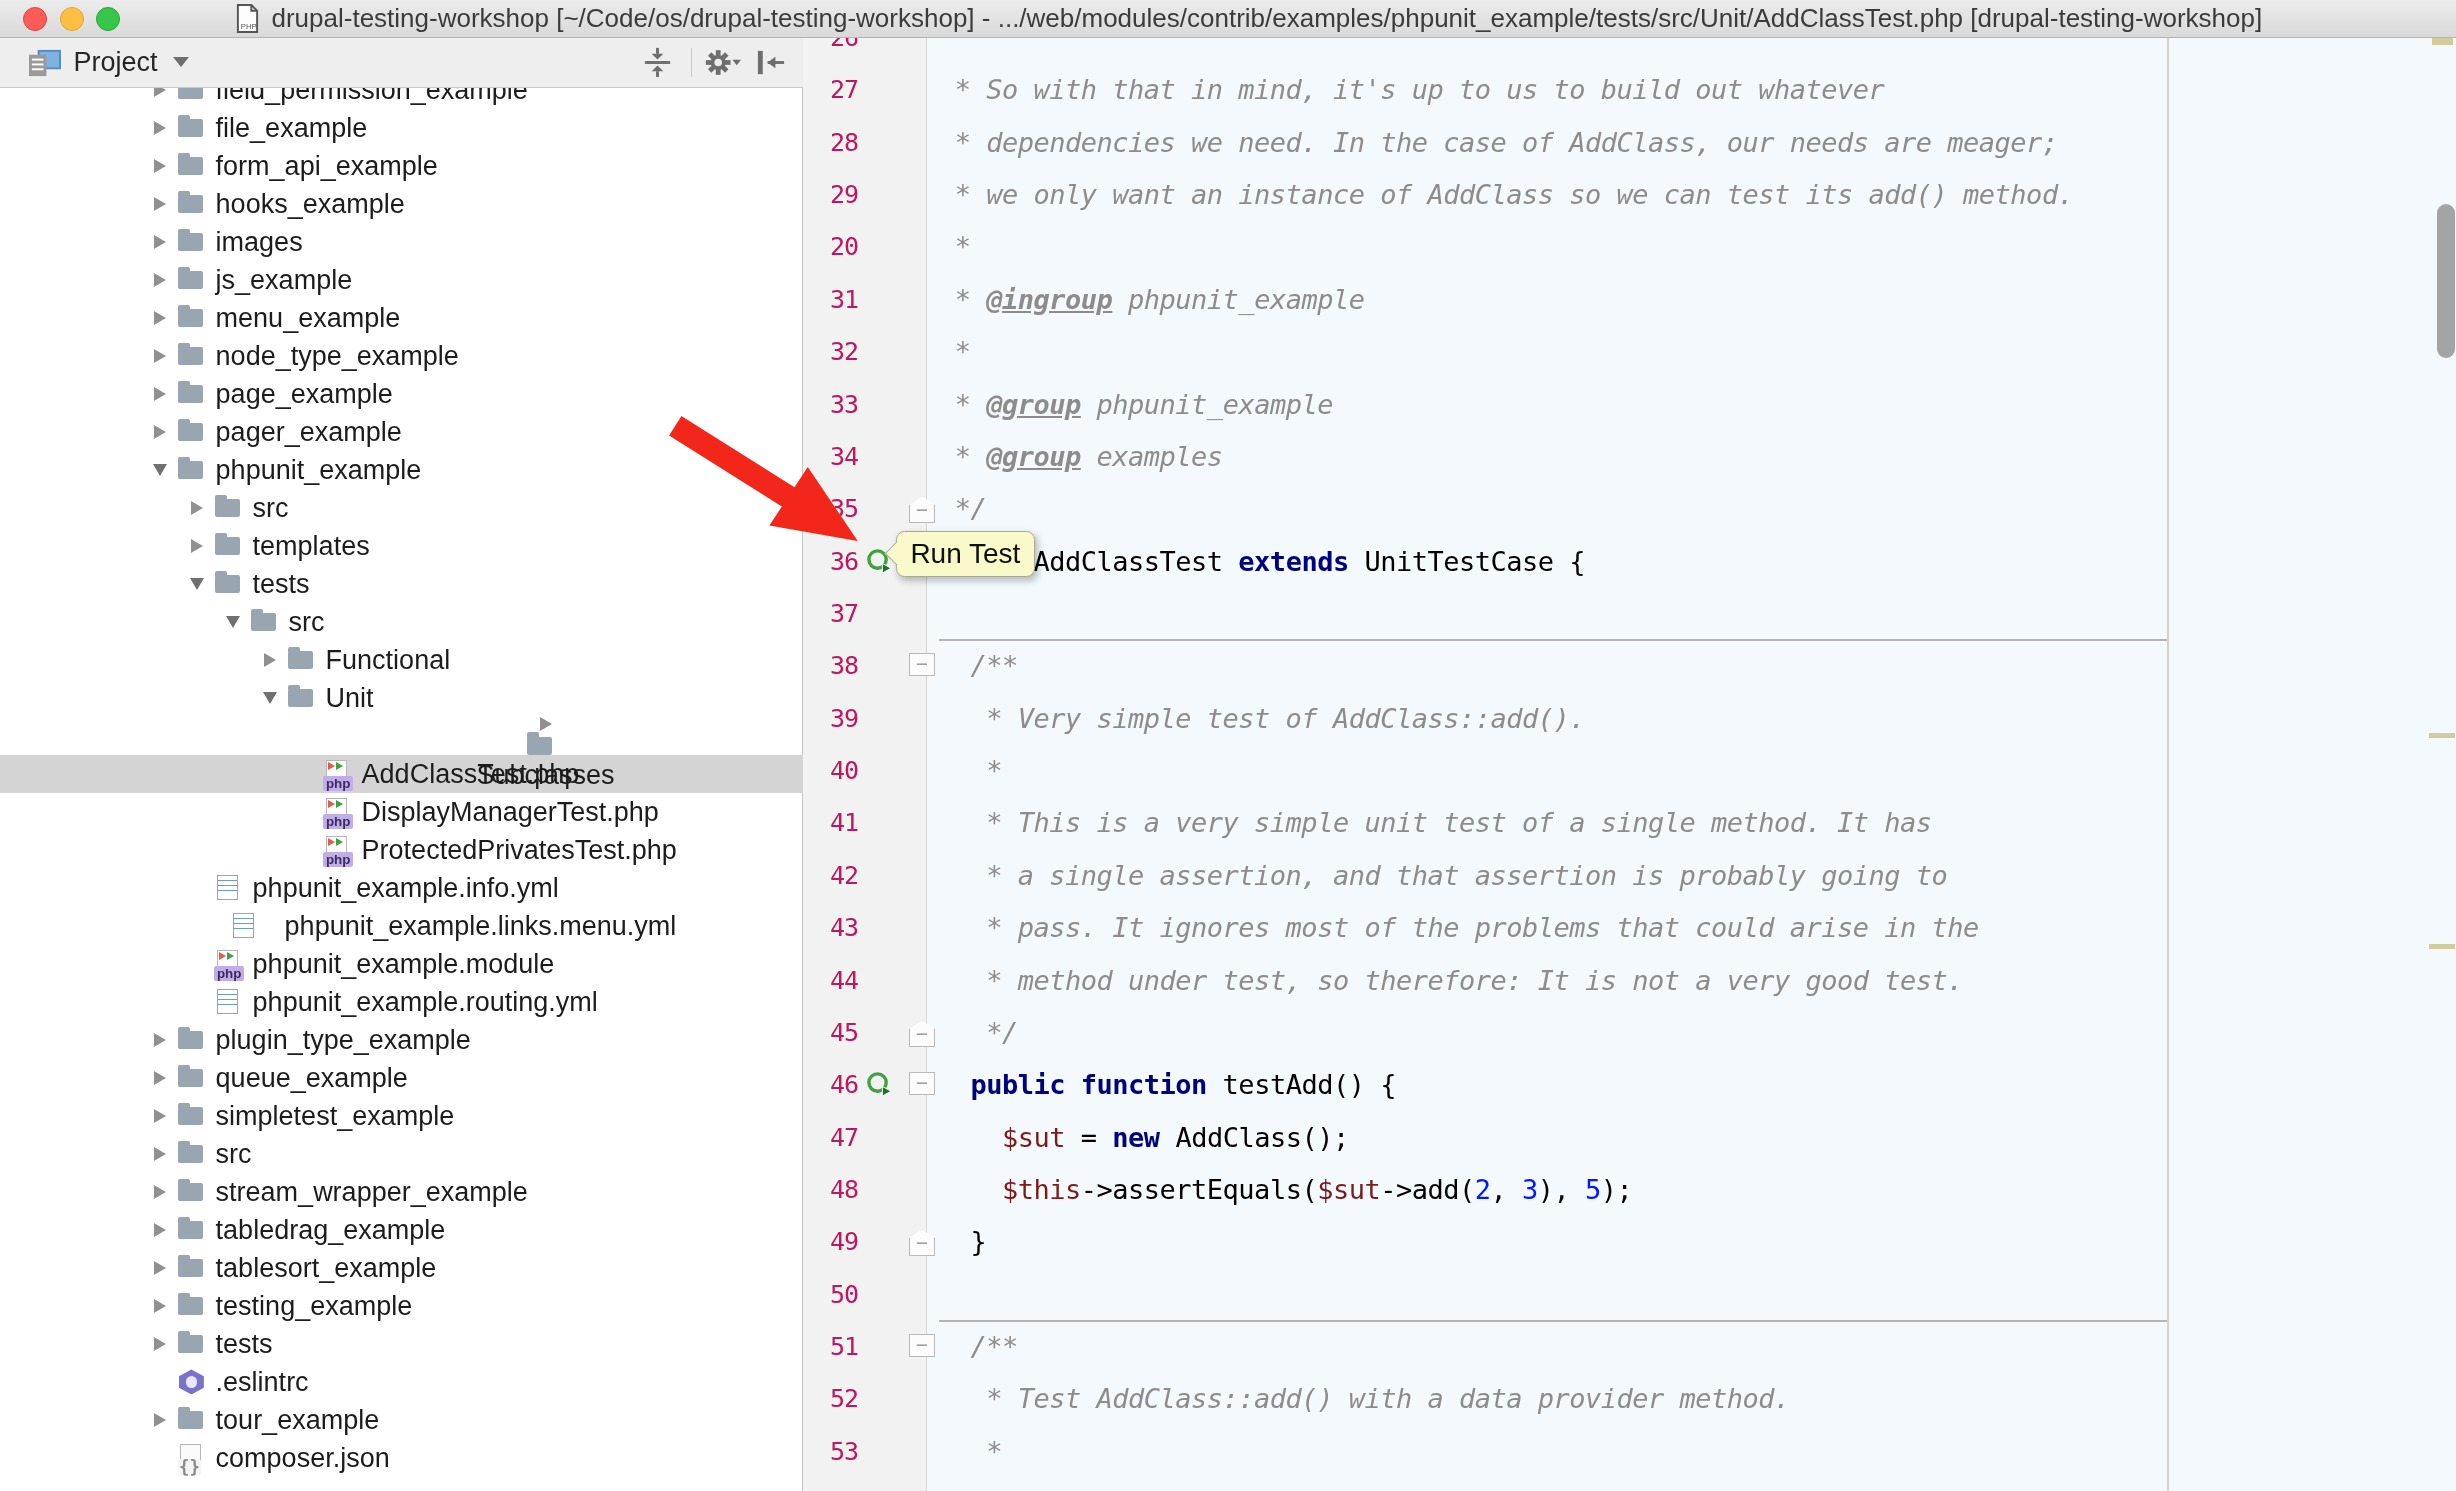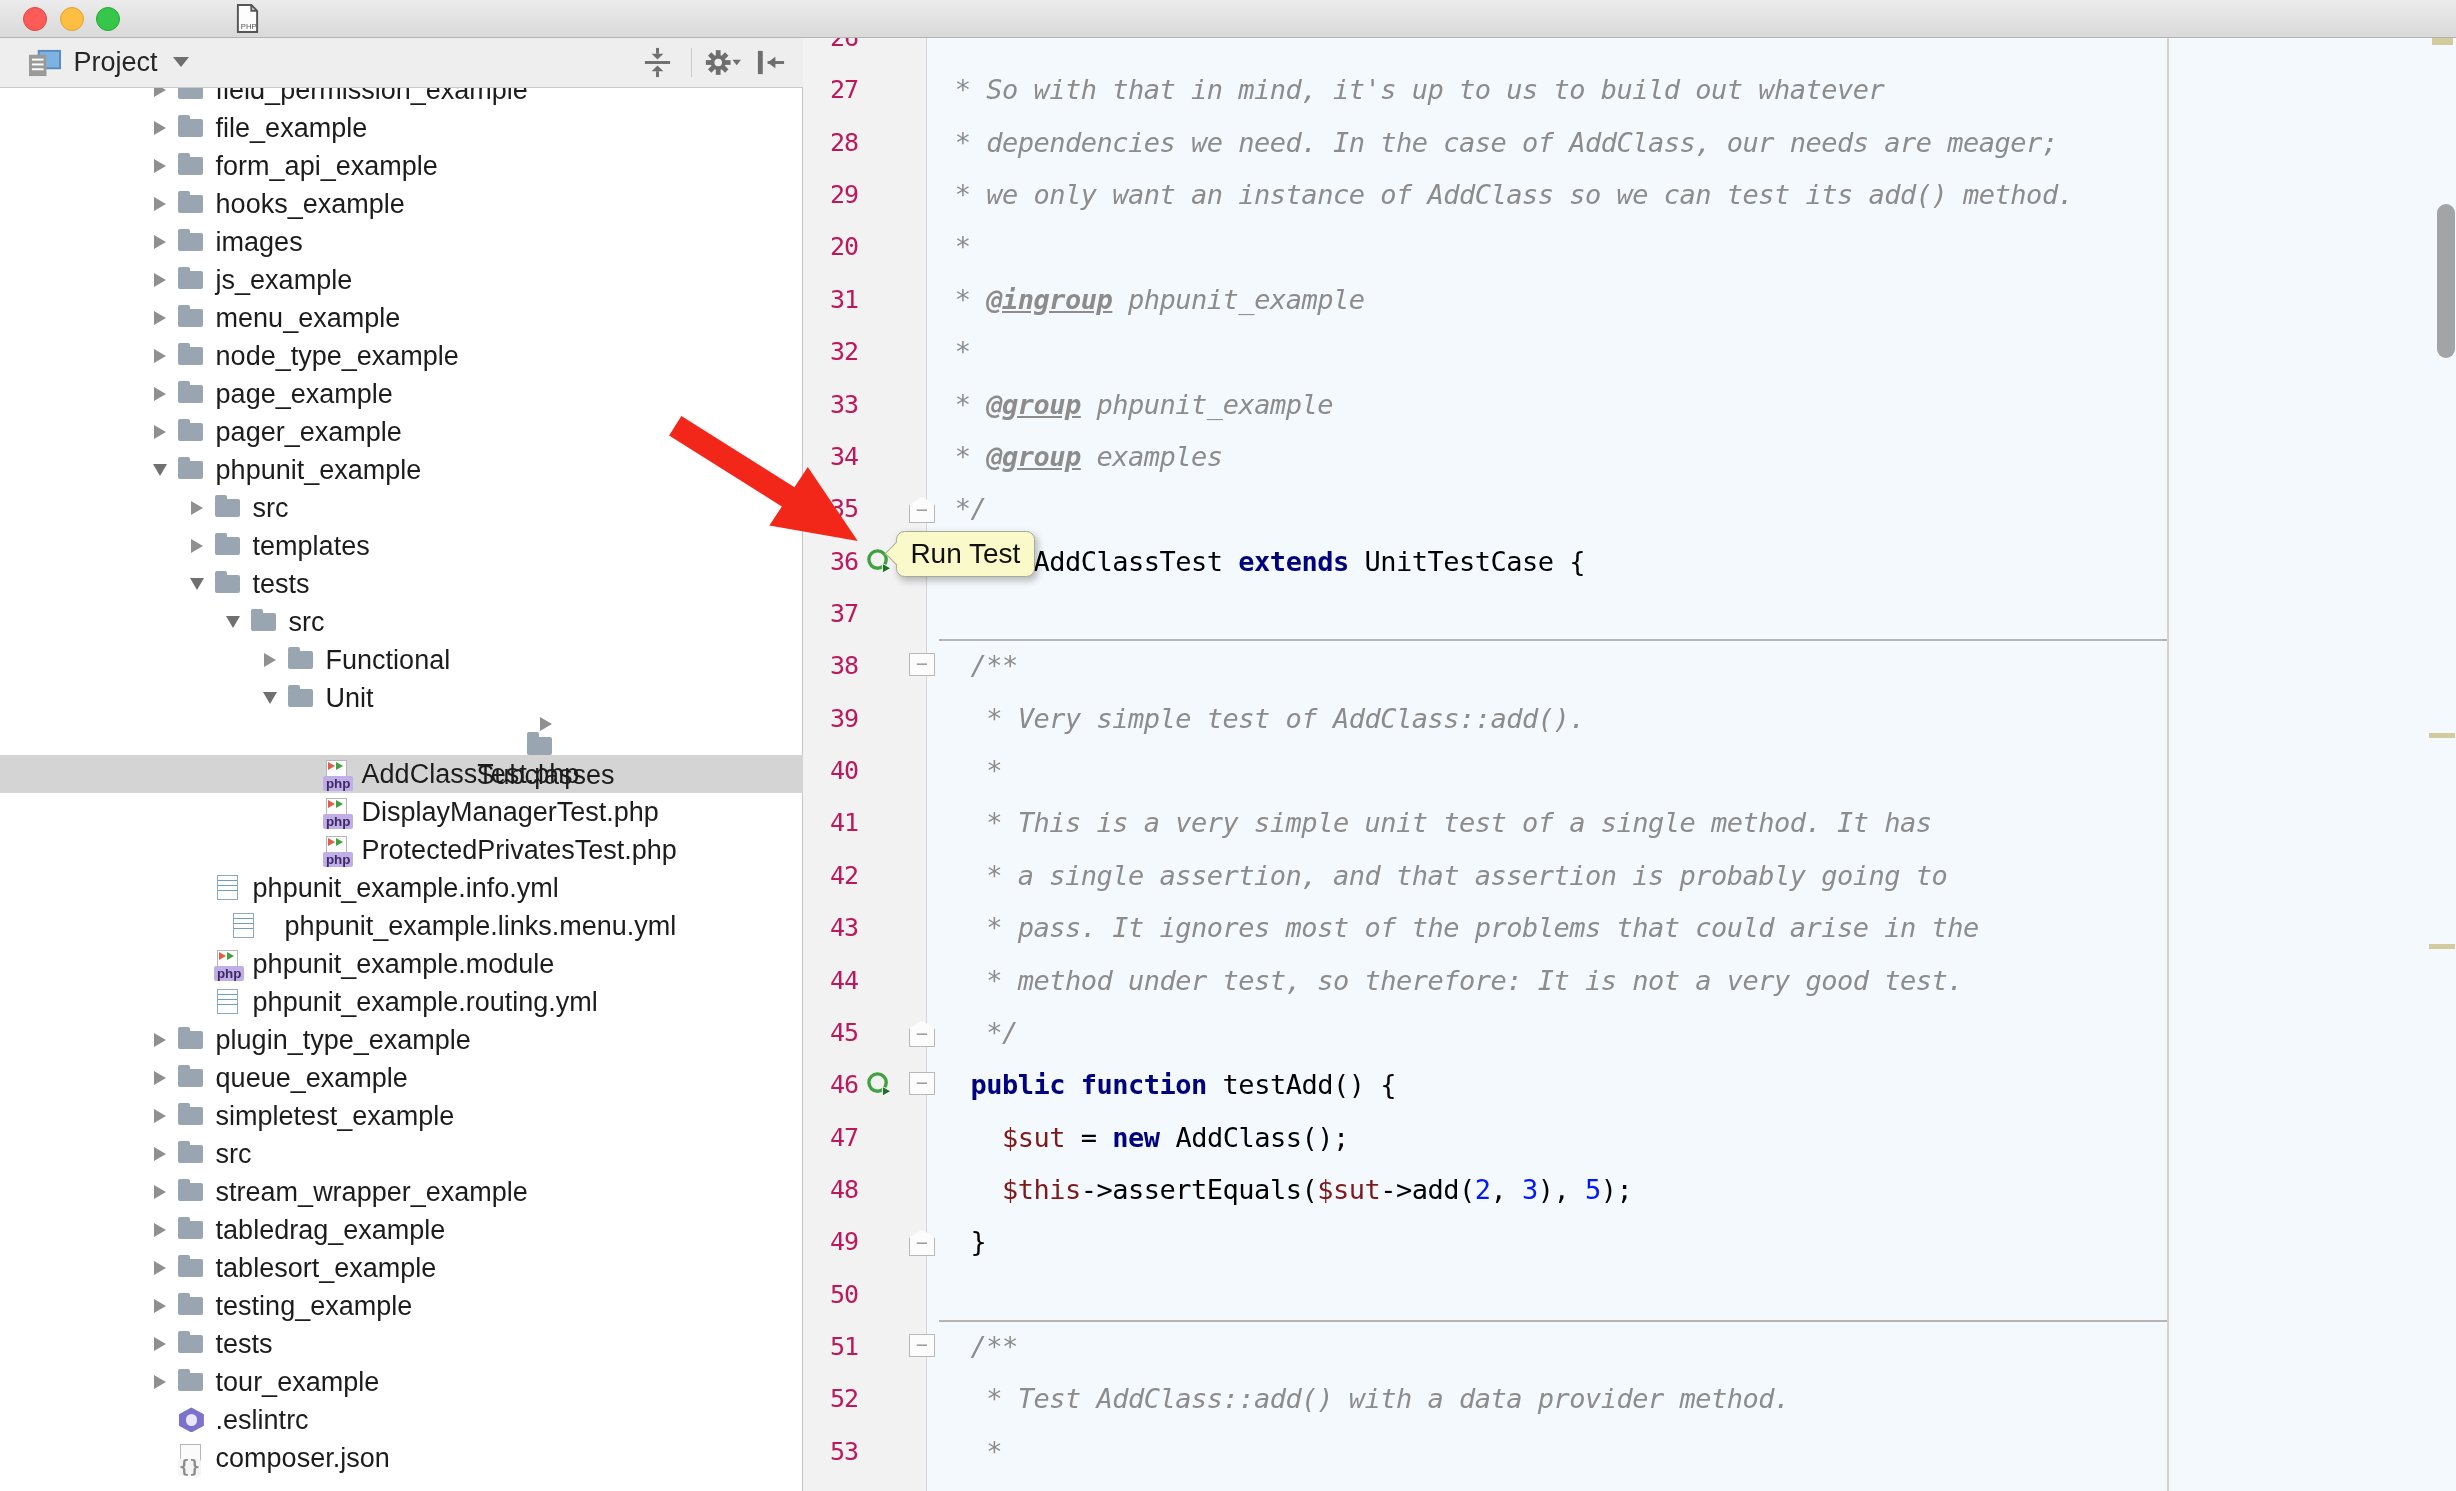--- a/index.html
+++ b/index.html
@@ -110,6 +110,7 @@
           <text x="6" y="26" font-size="8" fill="#555" font-family="Liberation Sans">PHP</text>
         </svg>
     </span>
+    <span class="wtitle">drupal-testing-workshop [~/Code/os/drupal-testing-workshop] - .../web/modules/contrib/examples/phpunit_example/tests/src/Unit/AddClassTest.php [drupal-testing-workshop]</span>
   </div>
 
   <div class="project-panel">

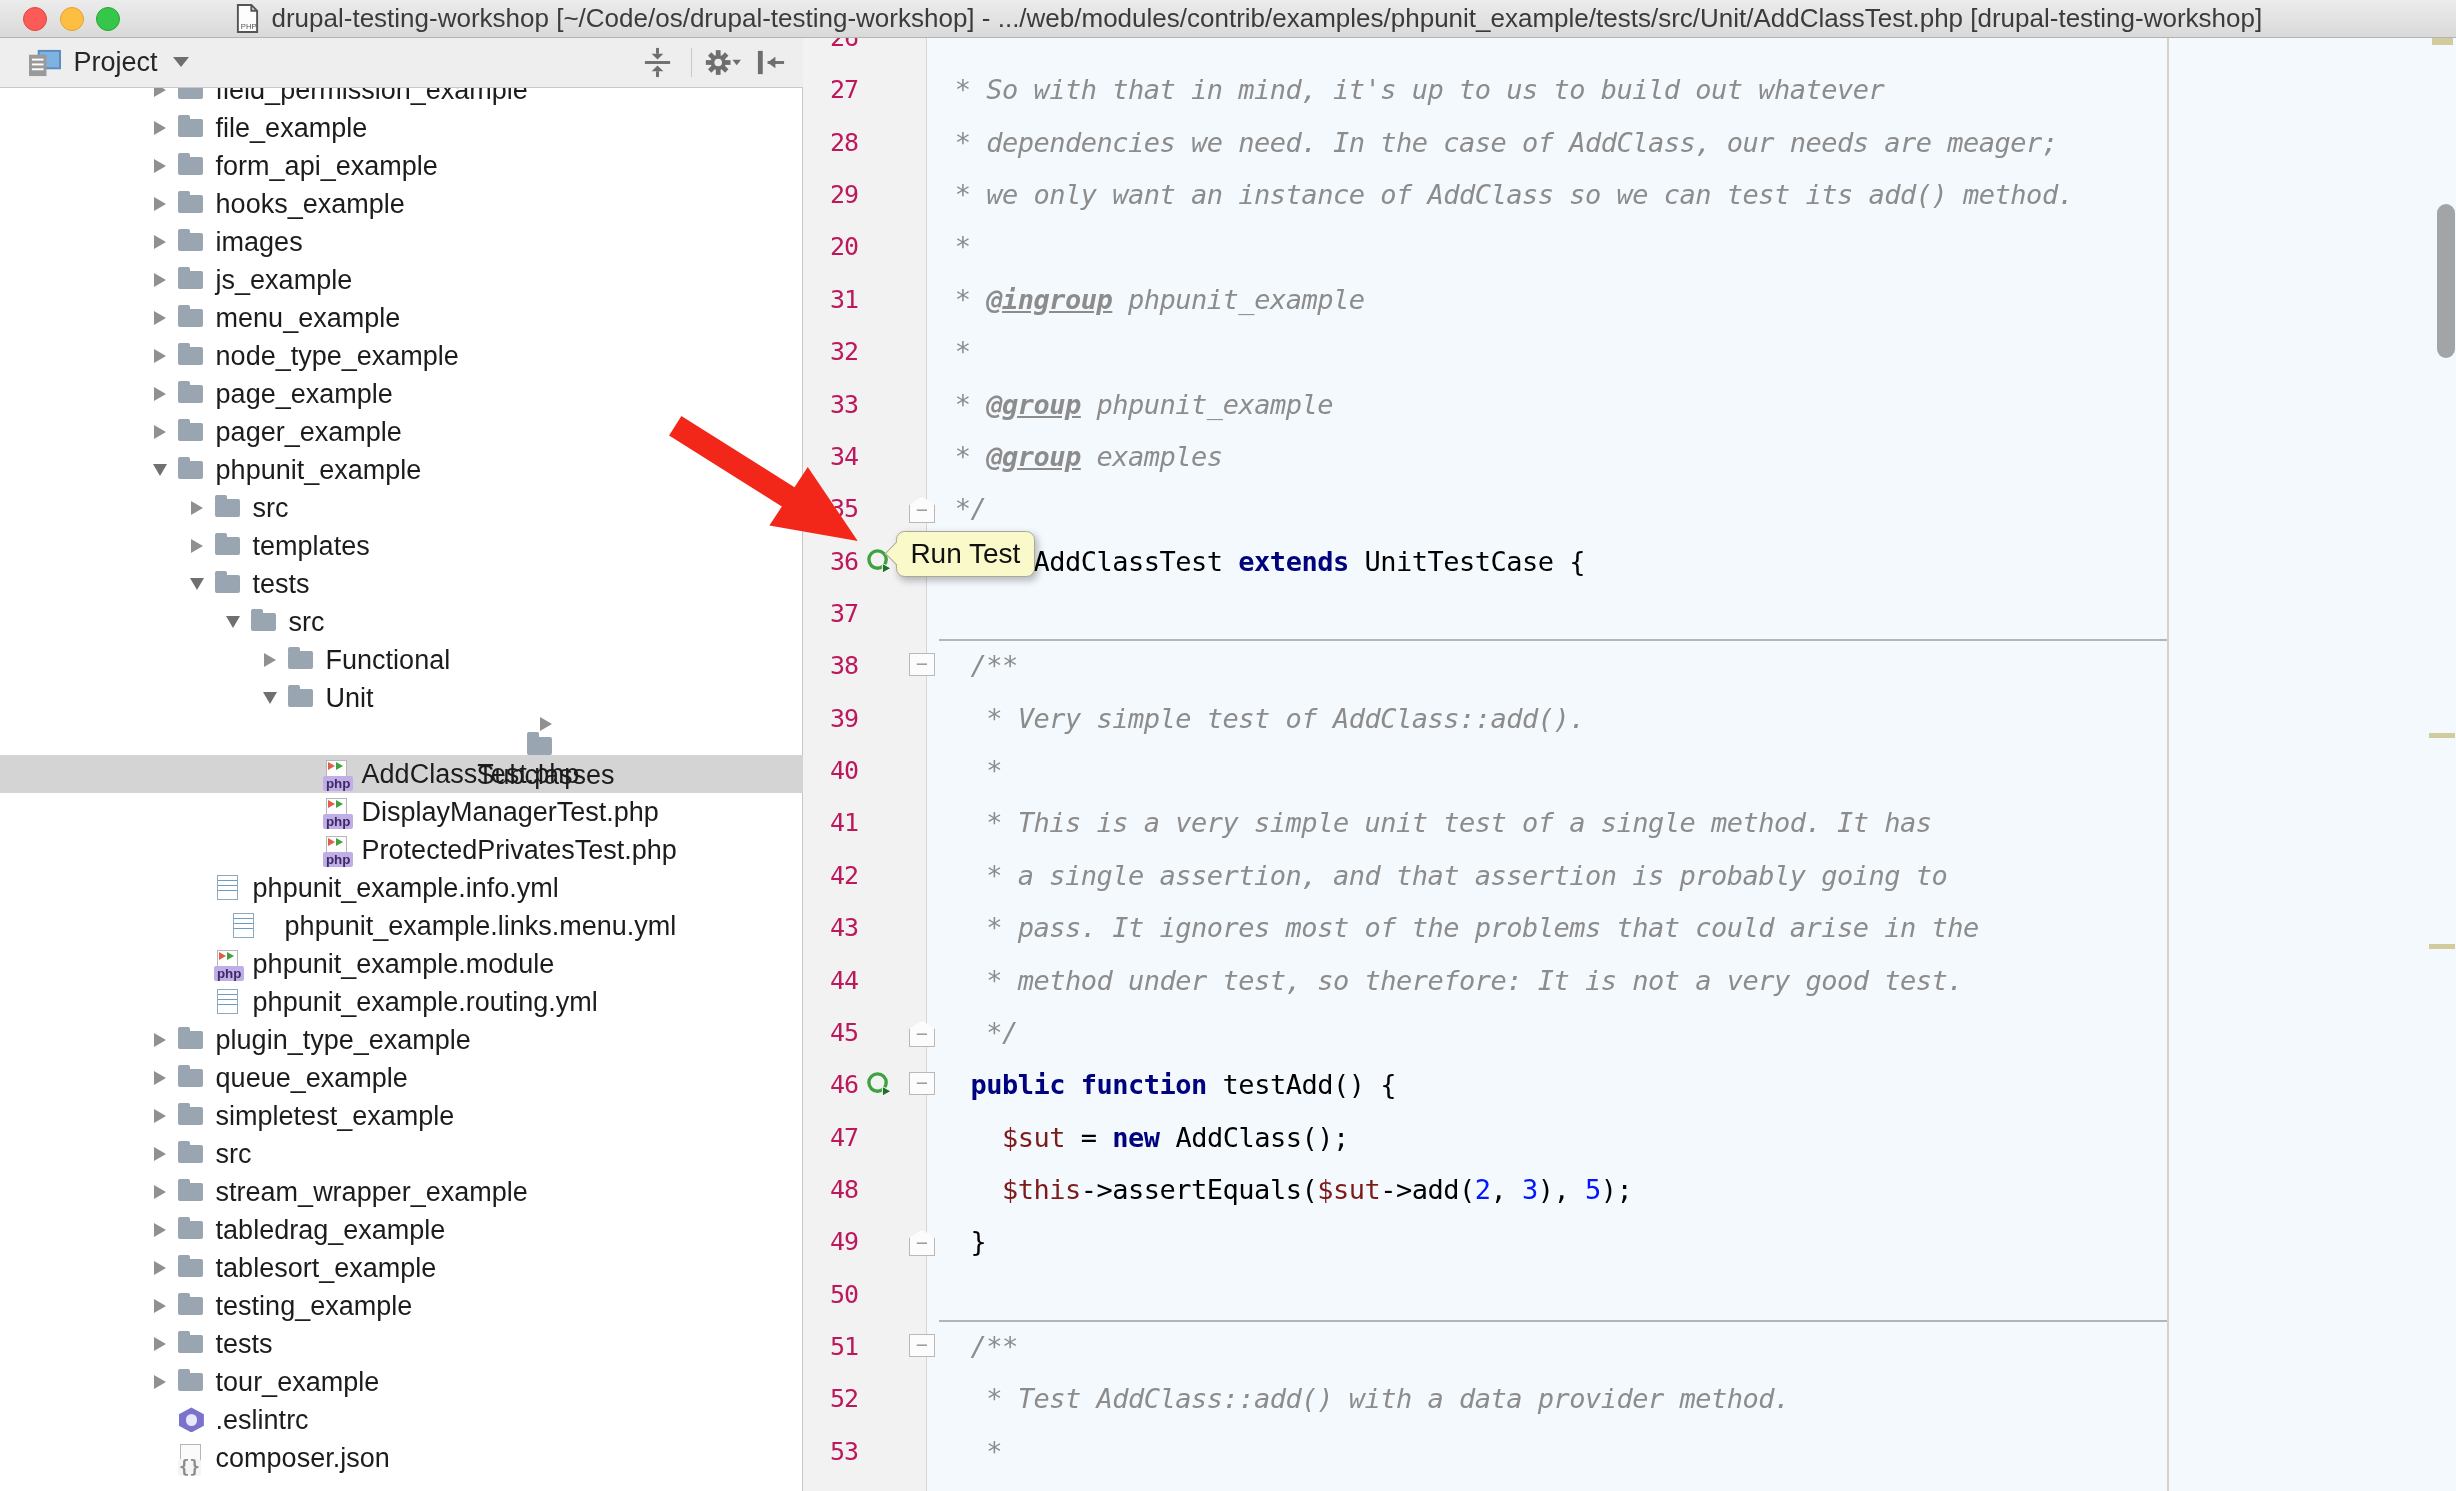--- a/index.html
+++ b/index.html
@@ -462,6 +462,13 @@
           <span>tests</span>
         </div>
         <div class="trow" style="padding-left: 142px;">
+          <span class="arr"></span>
+          <span class="ticon">
+            <span class="eslint"></span>
+          </span>
+          <span>.eslintrc</span>
+        </div>
+        <div class="trow" style="padding-left: 142px;">
           <span class="arr">
             <span class="tri-r"></span>
           </span>
@@ -469,13 +476,6 @@
             <span class="folder"></span>
           </span>
           <span>tour_example</span>
-        </div>
-        <div class="trow" style="padding-left: 142px;">
-          <span class="arr"></span>
-          <span class="ticon">
-            <span class="eslint"></span>
-          </span>
-          <span>.eslintrc</span>
         </div>
         <div class="trow" style="padding-left: 142px;">
           <span class="arr"></span>

